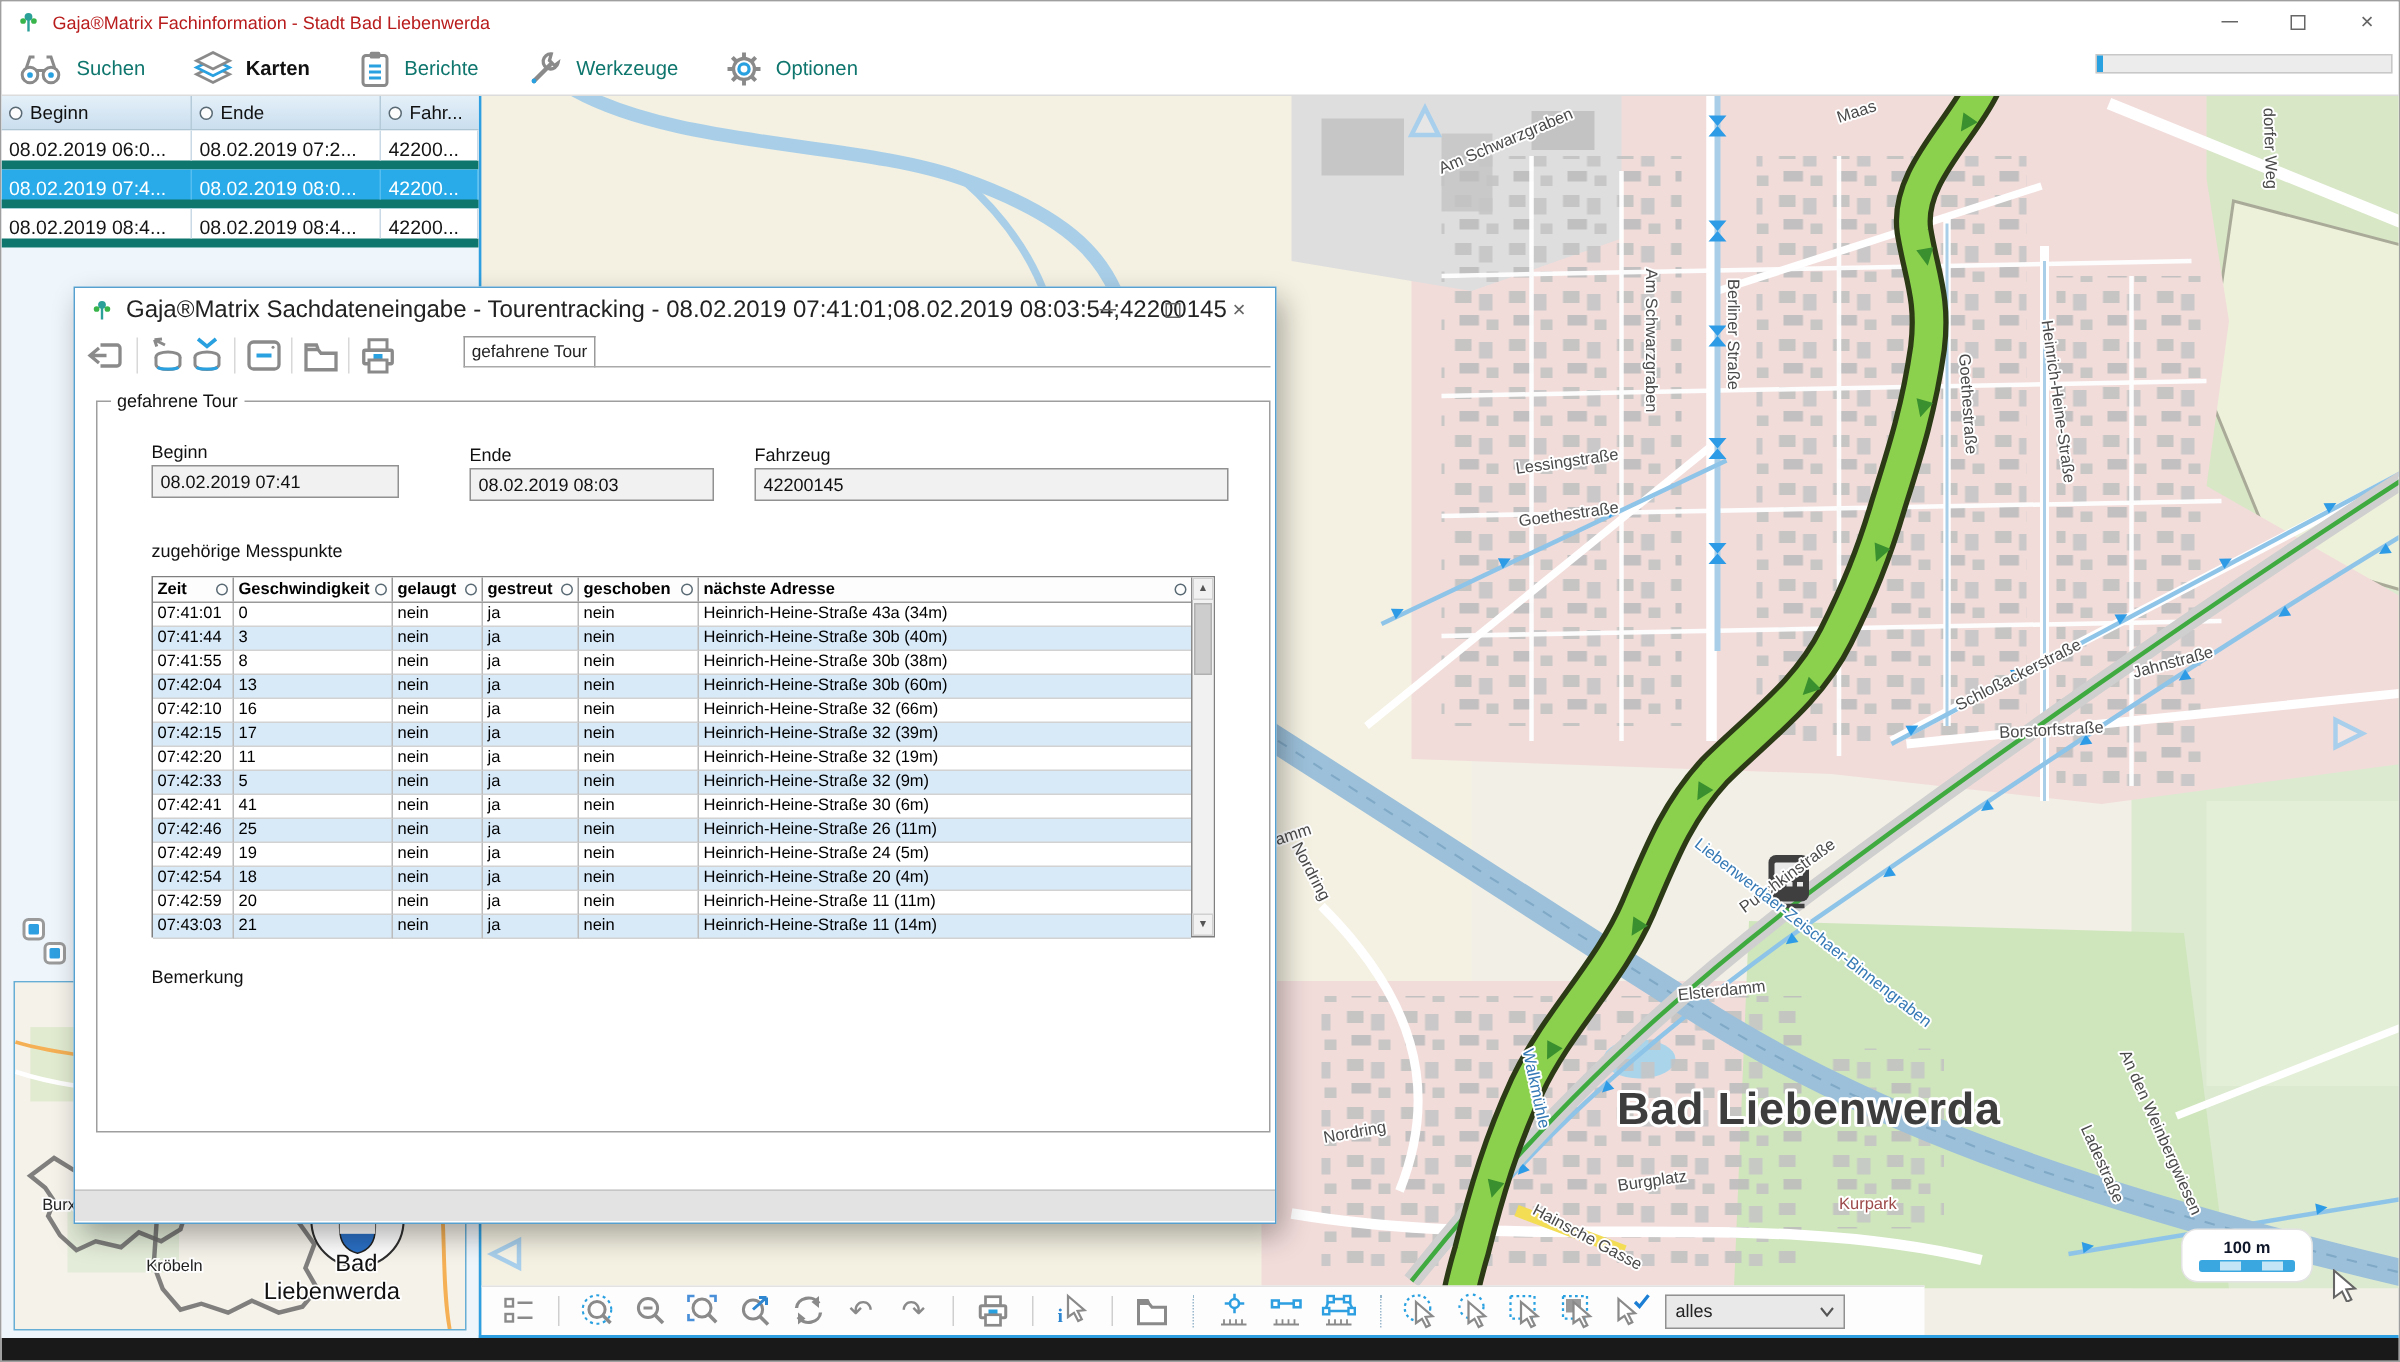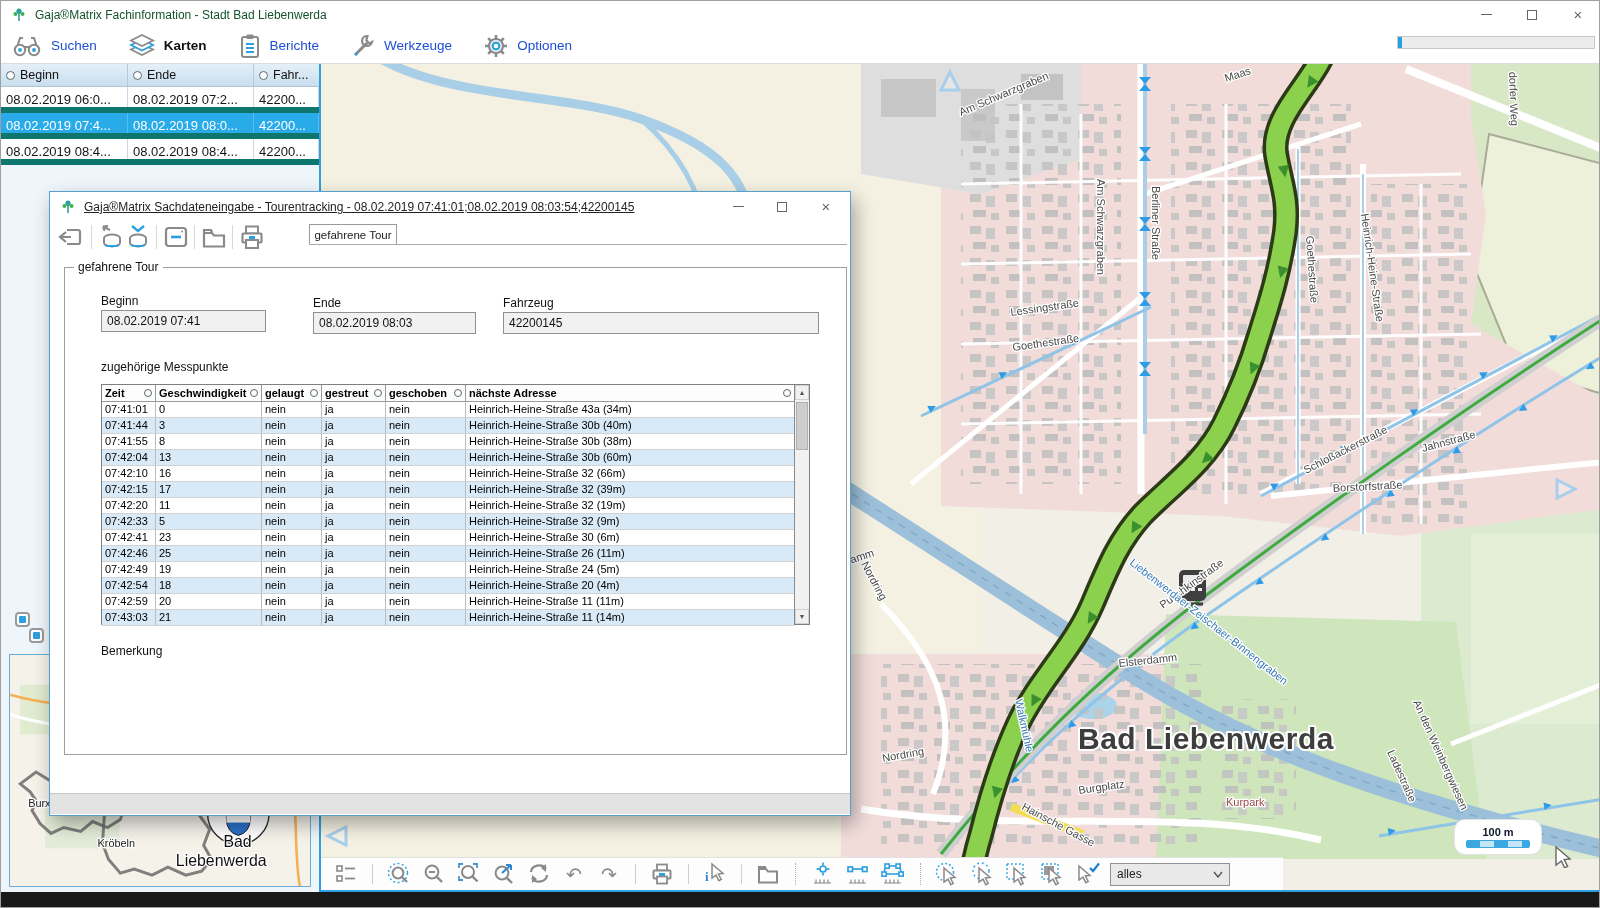--- a/index.html
+++ b/index.html
@@ -10,7 +10,7 @@
   
   .titlebar { position:absolute; left:0; top:0; width:1600px; height:27px; background:#fff; display:flex; align-items:center; }
   .tb-logo { margin-left:10px; width:16px; height:16px; }
-  .tb-title { margin-left:8px; font-size:12px; color:#14532d;text-align:right; }
+  .tb-title { margin-left:8px; font-size:12px; color:#b91c1c;text-align:right; }
   .win-ctrls { position:absolute; right:0; top:0; height:27px; display:flex; }
   .wbtn { width:46px; height:27px; display:flex; align-items:center; justify-content:center; color:#666; font-size:15px; }
   .wbtn .bar { width:11px; border-top:1px solid #666; display:block; }

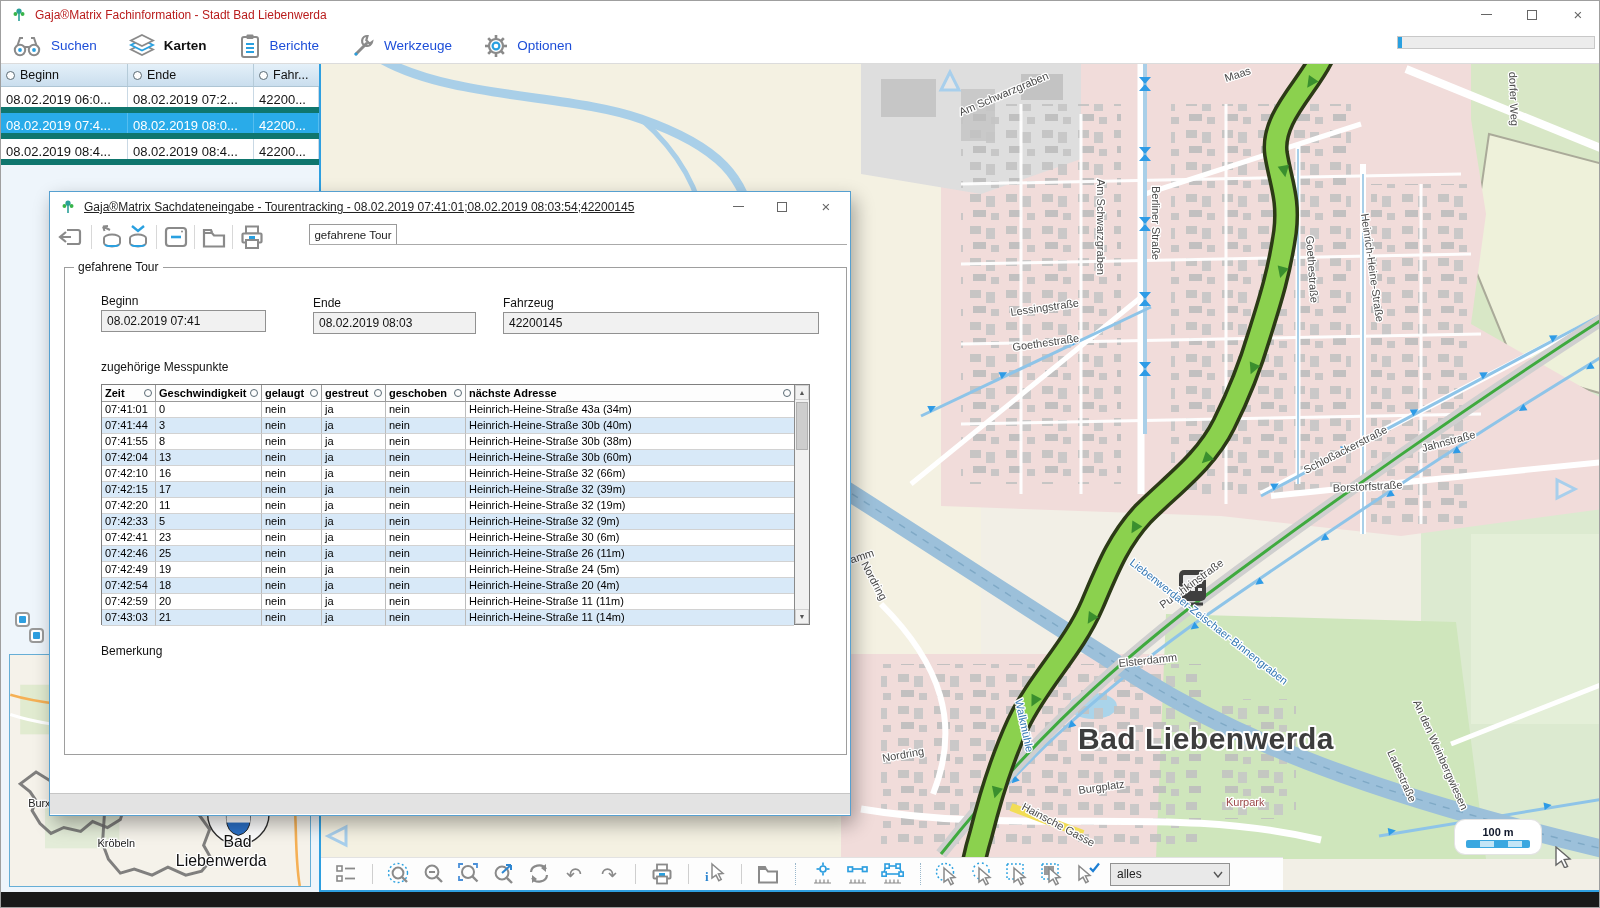--- a/index.html
+++ b/index.html
@@ -19,7 +19,7 @@
   
   .main-toolbar { position:absolute; left:0; top:27px; width:1600px; height:36px; background:#fff; border-bottom:1px solid #dcdcdc; display:flex; align-items:center; }
   .tb-item { display:flex; align-items:center; gap:8px; padding:0 21px 0 10px; height:36px; cursor:default; }
-  .tb-label { font-size:13.5px; color:#1d4ed8; }
+  .tb-label { font-size:13.5px; color:#0f766e; }
   .tb-label.bold { font-weight:bold; color:#111; }
   .progress { position:absolute; left:1396px; top:35px; width:198px; height:13px; background:#ececec; border:1px solid #c8c8c8; }
   .progress-fill { width:4px; height:100%; background:#29a0e0; }

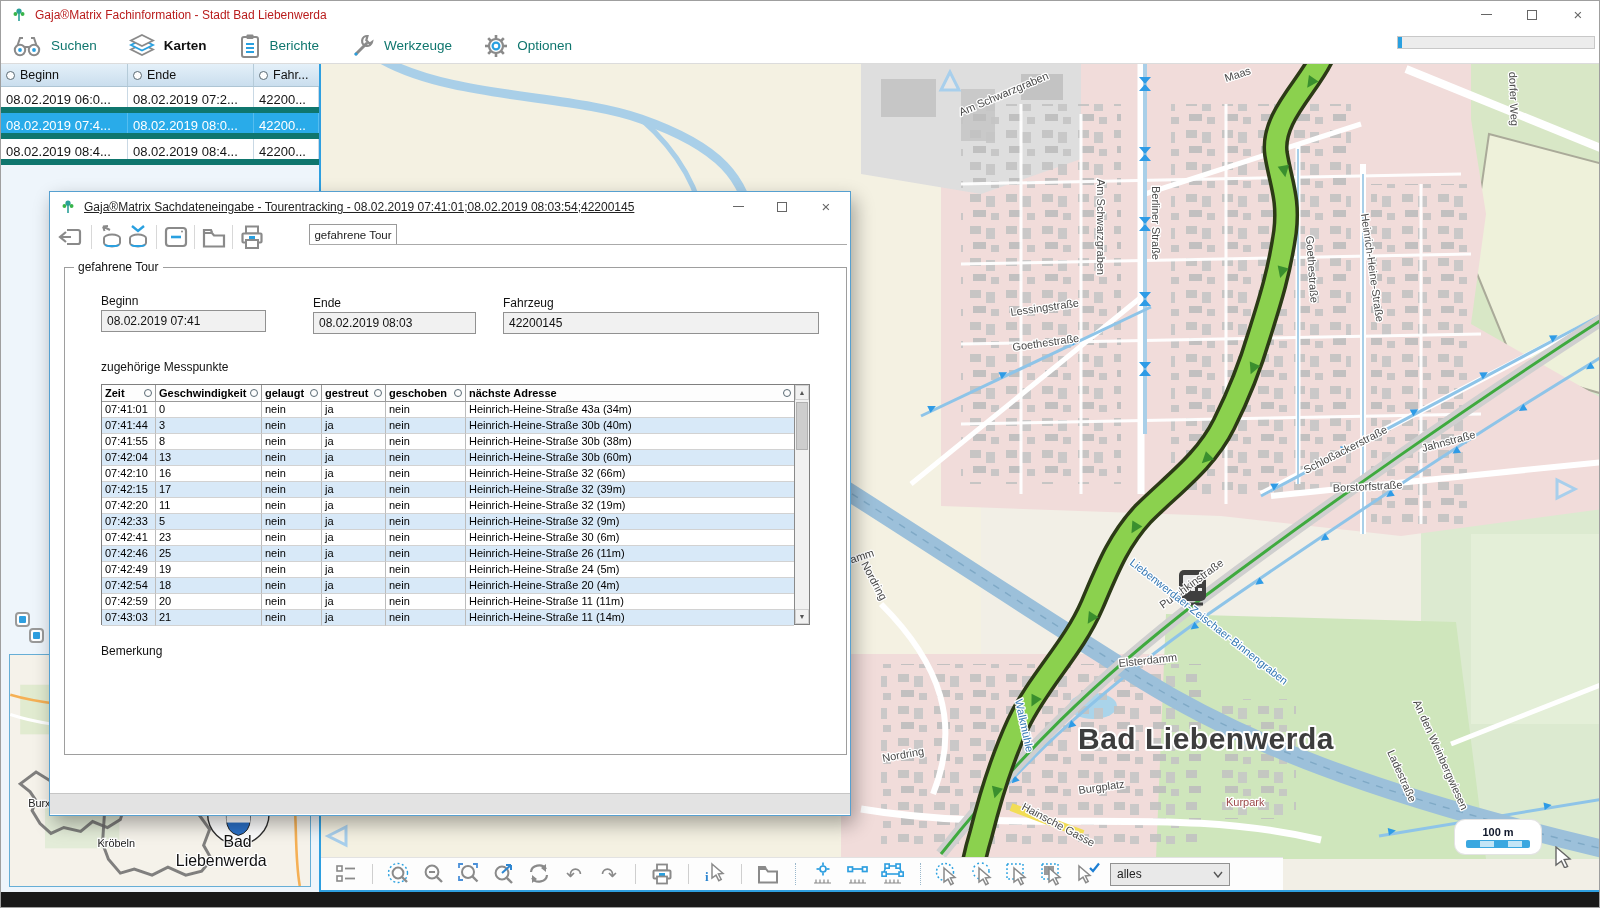--- a/index.html
+++ b/index.html
@@ -63,7 +63,7 @@
   .dialog { position:absolute; left:48px; top:190px; width:802px; height:625px; background:#fff; border:1px solid #56a0d0;
      box-shadow:4px 8px 18px rgba(0,0,0,.33); z-index:10; }
   .dlg-titlebar { height:30px; display:flex; align-items:center; }
-  .dlg-title { margin-left:8px; font-size:12px; color:#222; white-space:nowrap;text-decoration:underline; }
+  .dlg-title { margin-left:8px; font-size:16px; color:#222; white-space:nowrap; }
   .dlg-ctrls { position:absolute; right:2px; top:0; display:flex; }
   .dlg-ctrls .wbtn { width:44px; height:29px; }
   .dlg-toolbar { position:absolute; left:0; top:30px; width:100%; height:30px; display:flex; align-items:center; }

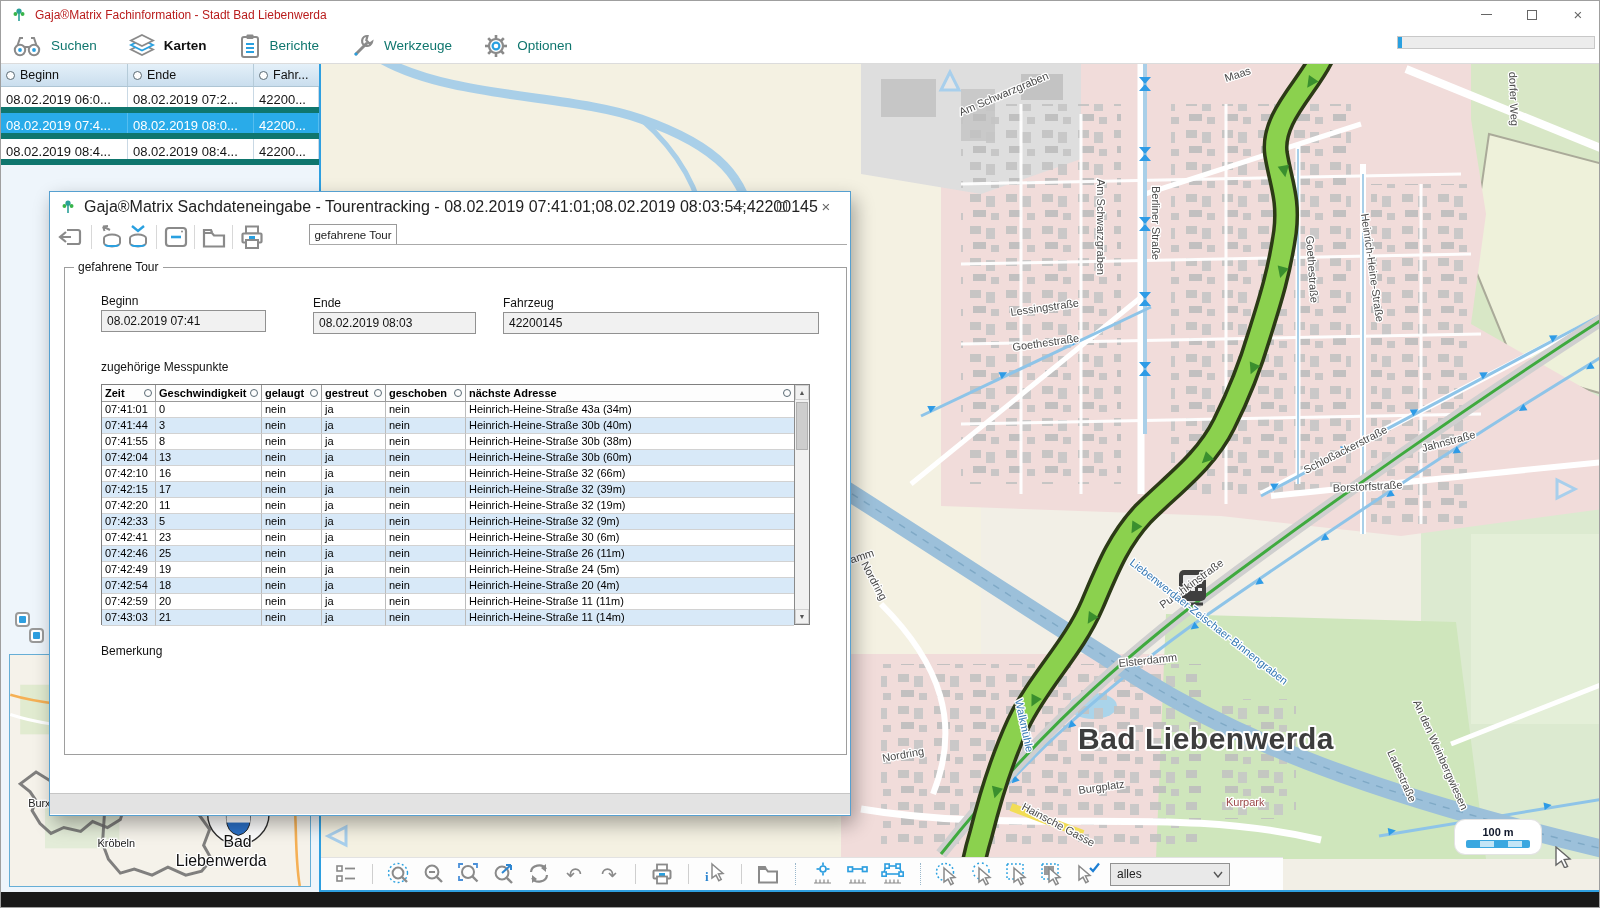--- a/index.html
+++ b/index.html
@@ -731,7 +731,7 @@
               </div>
               <div class="mp-row">
                 <div class="mp-cell mpc0">07:42:41</div>
-                <div class="mp-cell mpc1">23</div>
+                <div class="mp-cell mpc1">41</div>
                 <div class="mp-cell mpc2">nein</div>
                 <div class="mp-cell mpc3">ja</div>
                 <div class="mp-cell mpc4">nein</div>

